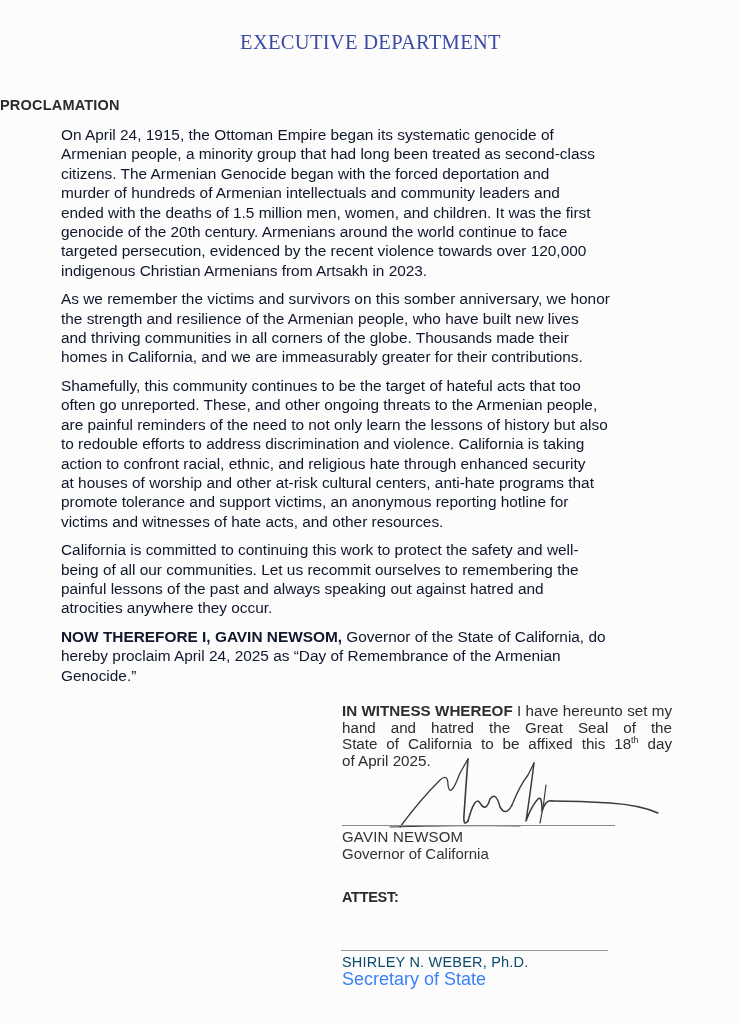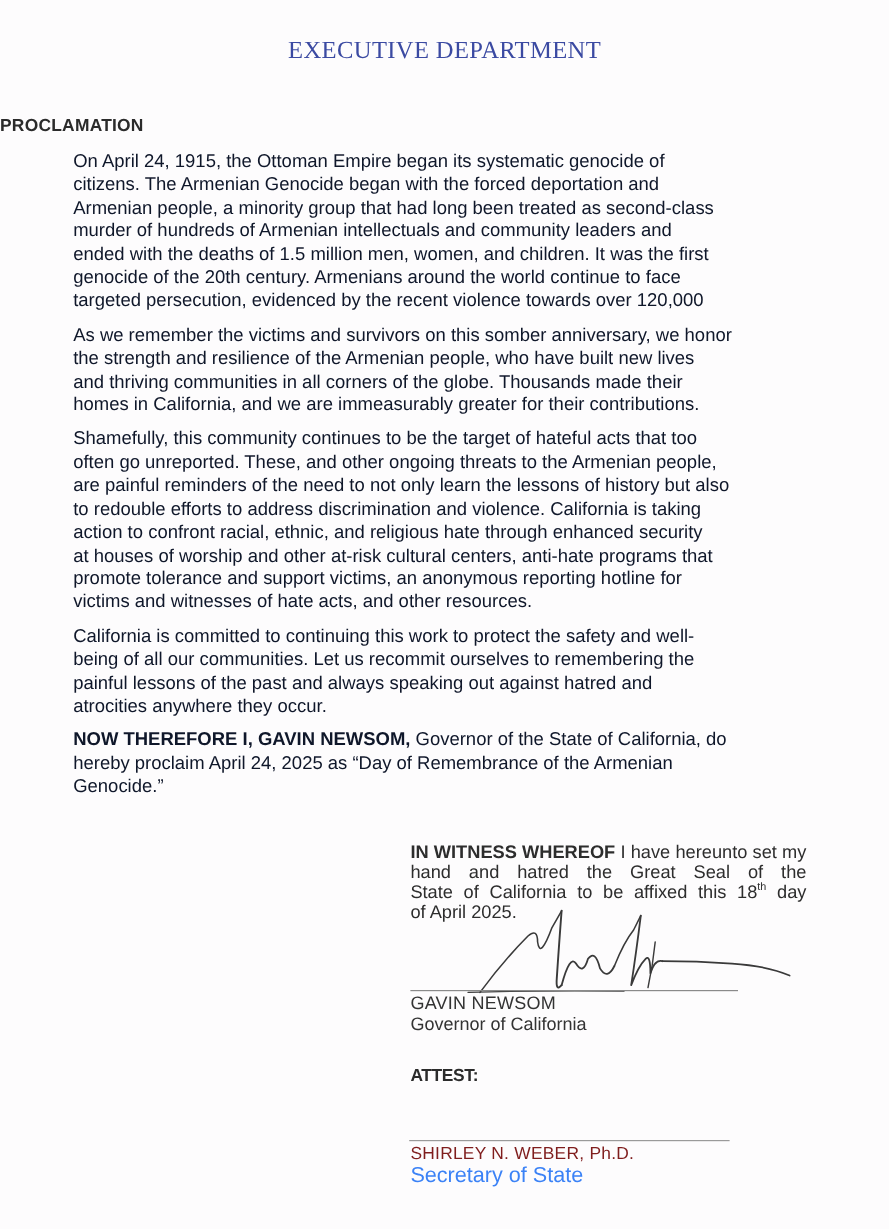--- a/index.html
+++ b/index.html
@@ -148,8 +148,8 @@
   <div class="body-text">
     <p>
       <span class="line">On April 24, 1915, the Ottoman Empire began its systematic genocide of</span>
+      <span class="line">Armenian people, a minority group that had long been treated as second-class</span>
       <span class="line">citizens. The Armenian Genocide began with the forced deportation and</span>
-      <span class="line">Armenian people, a minority group that had long been treated as second-class</span>
       <span class="line">murder of hundreds of Armenian intellectuals and community leaders and</span>
       <span class="line">ended with the deaths of 1.5 million men, women, and children. It was the first</span>
       <span class="line">genocide of the 20th century. Armenians around the world continue to face</span>

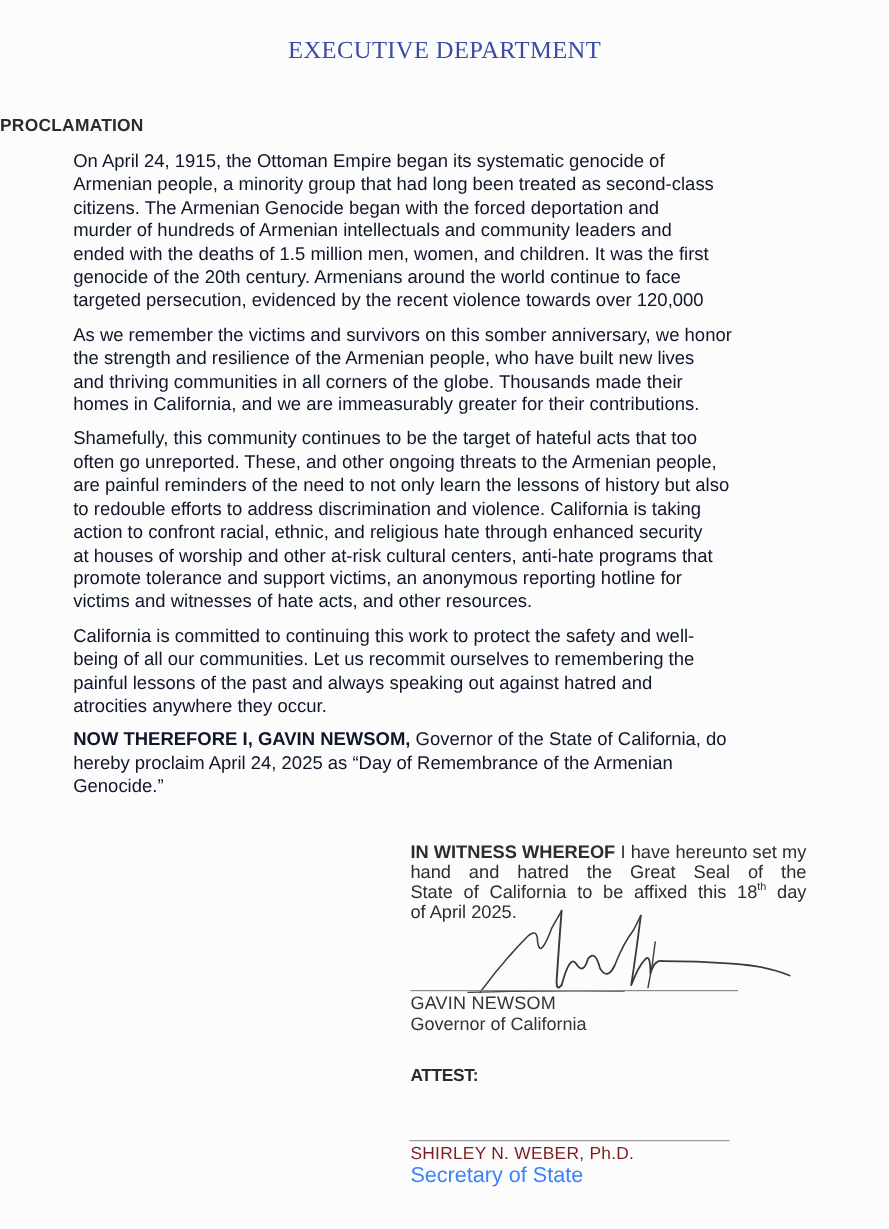--- a/index.html
+++ b/index.html
@@ -154,6 +154,7 @@
       <span class="line">ended with the deaths of 1.5 million men, women, and children. It was the first</span>
       <span class="line">genocide of the 20th century. Armenians around the world continue to face</span>
       <span class="line">targeted persecution, evidenced by the recent violence towards over 120,000</span>
+      <span class="line">indigenous Christian Armenians from Artsakh in 2023.</span>
     </p>
     <p>
       <span class="line">As we remember the victims and survivors on this somber anniversary, we honor</span>

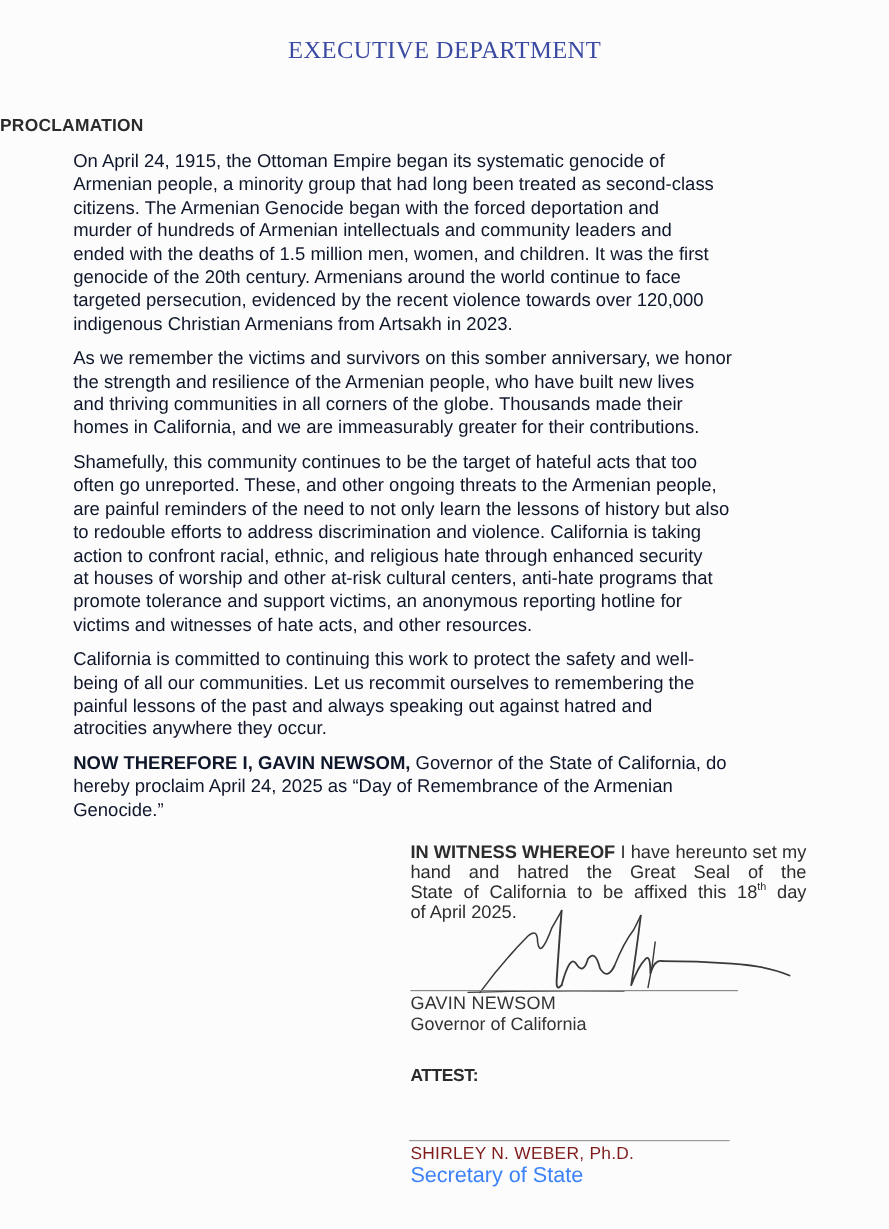--- a/index.html
+++ b/index.html
@@ -122,7 +122,7 @@
       font-family: "Liberation Sans", sans-serif;
       font-size: 14.5px;
       line-height: 17px;
-      color: #7f1d1d;
+      color: #0c4a6e;
       letter-spacing: 0.2px;
     }
     .sos-title {

